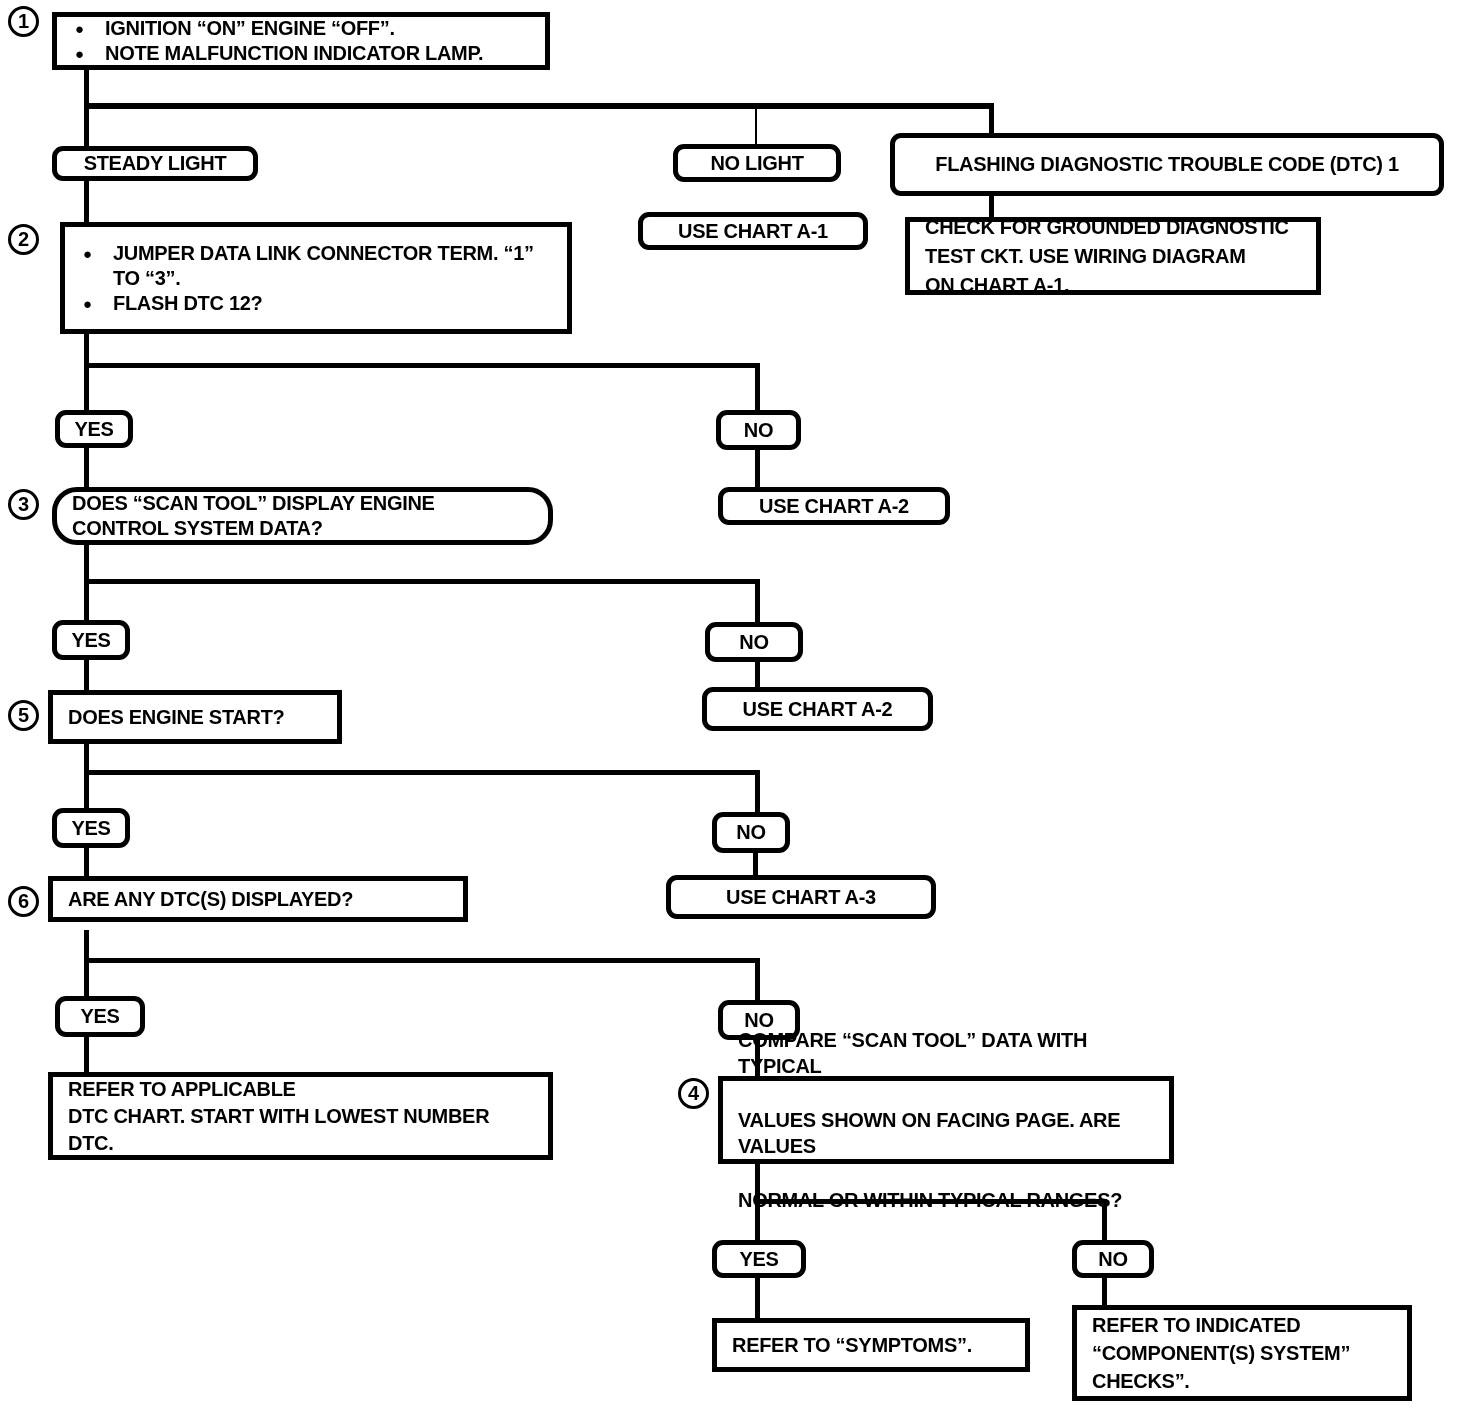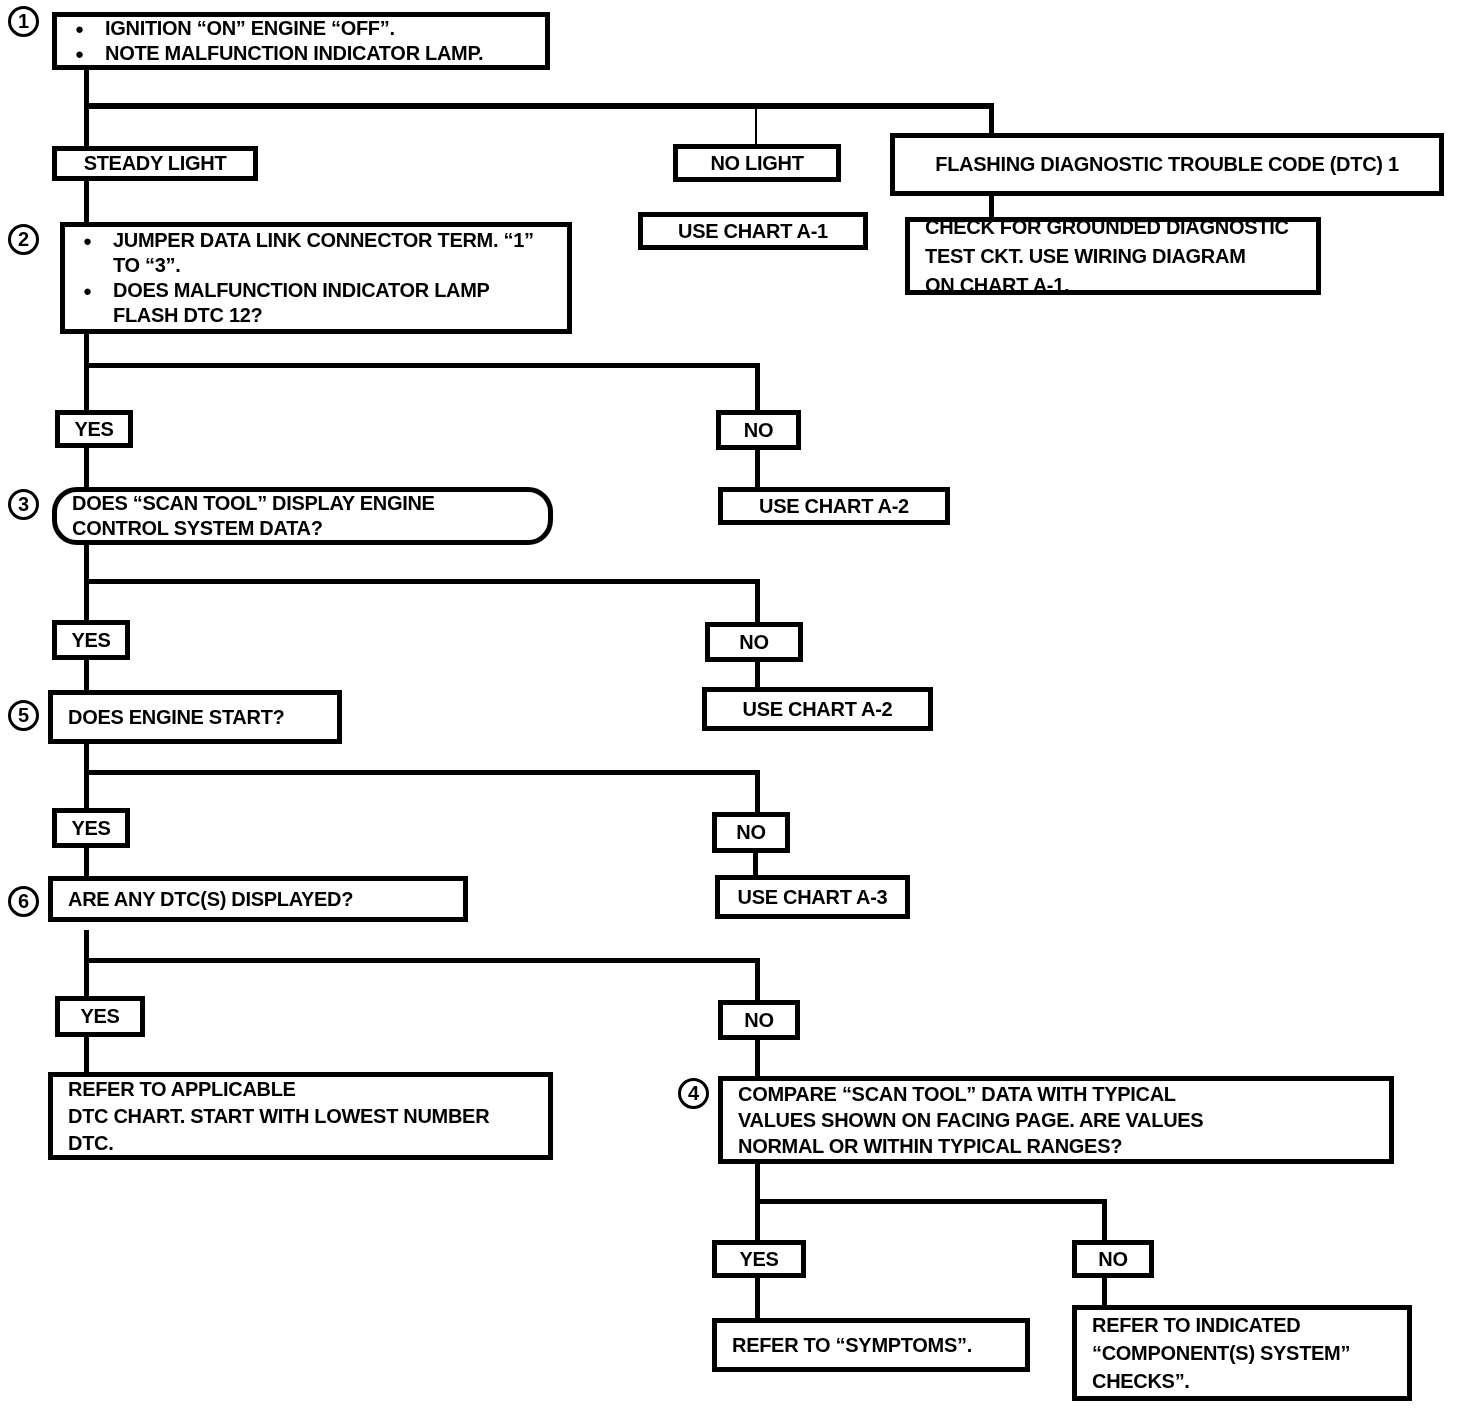--- a/index.html
+++ b/index.html
@@ -13,7 +13,7 @@
     display:flex;flex-direction:column;justify-content:center;
     font-size:20px;line-height:25px;
   }
-  .box.center{align-items:center;}
+  .box.center{align-items:center;border-radius:11px;}
   .box.pad{padding-left:15px;padding-right:8px;}
   .ln{position:absolute;background:#000000;}
   .circ{

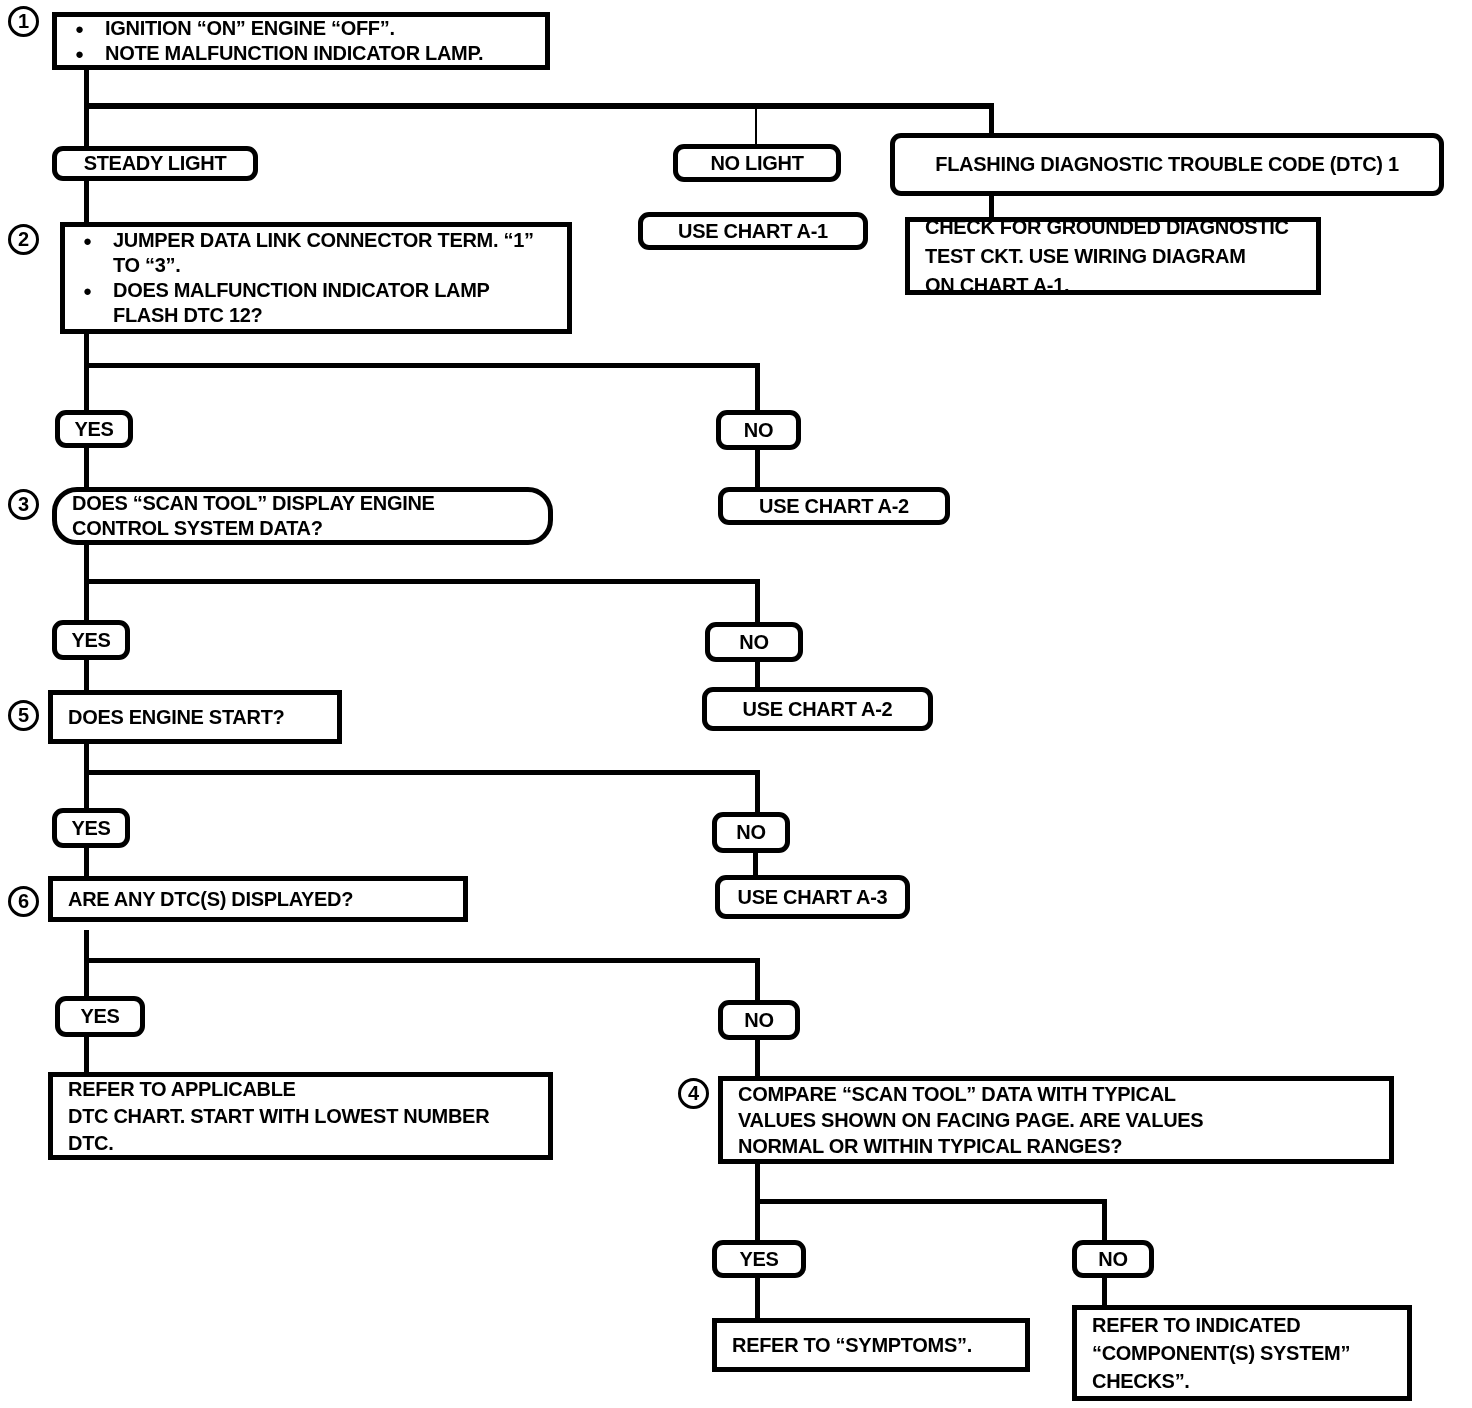--- a/index.html
+++ b/index.html
@@ -128,7 +128,6 @@
     <div class="bul">
       <span class="dot">●</span>
       <span>
-        <span class="bl" style="display:block;">DOES MALFUNCTION INDICATOR LAMP</span>
         <span class="bl" style="display:block;">FLASH DTC 12?</span>
       </span>
     </div>

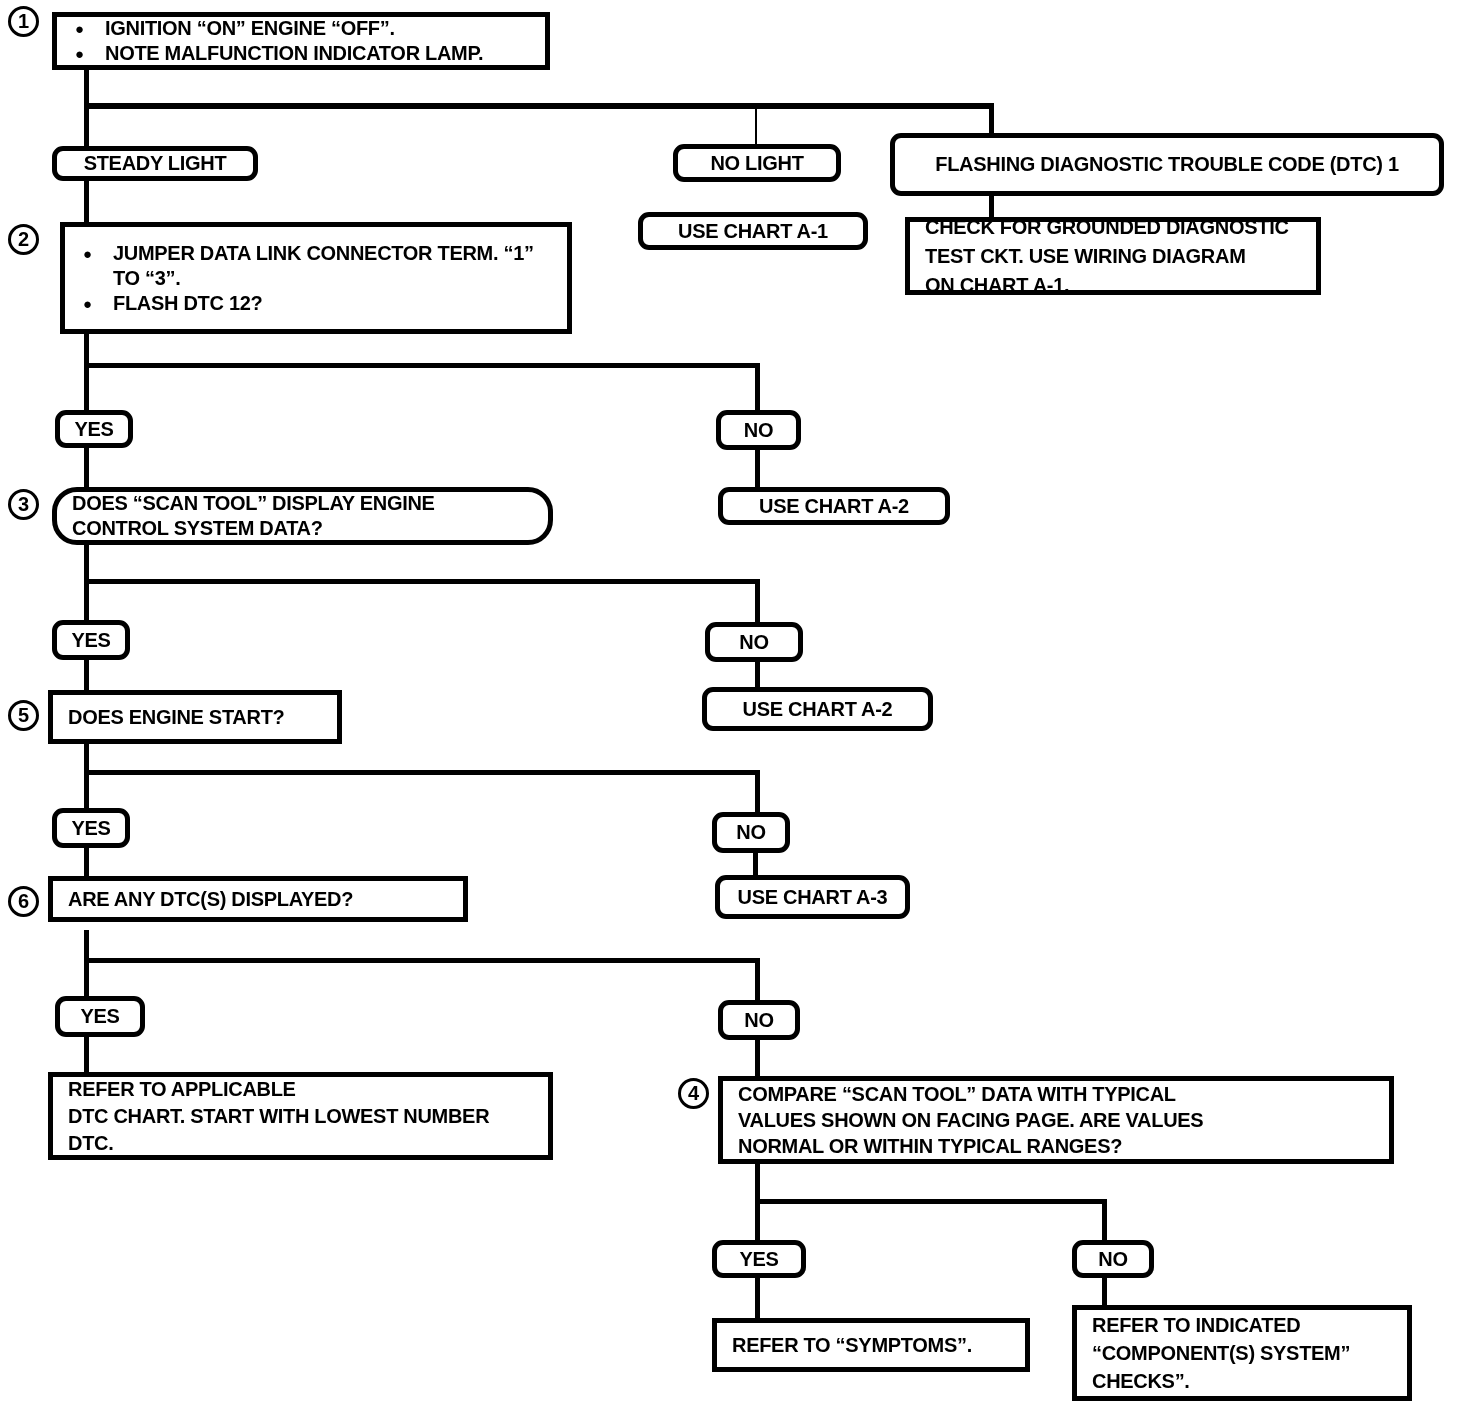--- a/index.html
+++ b/index.html
@@ -172,7 +172,7 @@
   <div class="box pad" style="left:48px;top:876px;width:420px;height:46px;">
     <div>ARE ANY DTC(S) DISPLAYED?</div>
   </div>
-  <div class="box center" style="left:715px;top:875px;width:195px;height:44px;">
+  <div class="box center" style="left:666px;top:875px;width:270px;height:44px;">
     <span>USE CHART A-3</span>
   </div>
 

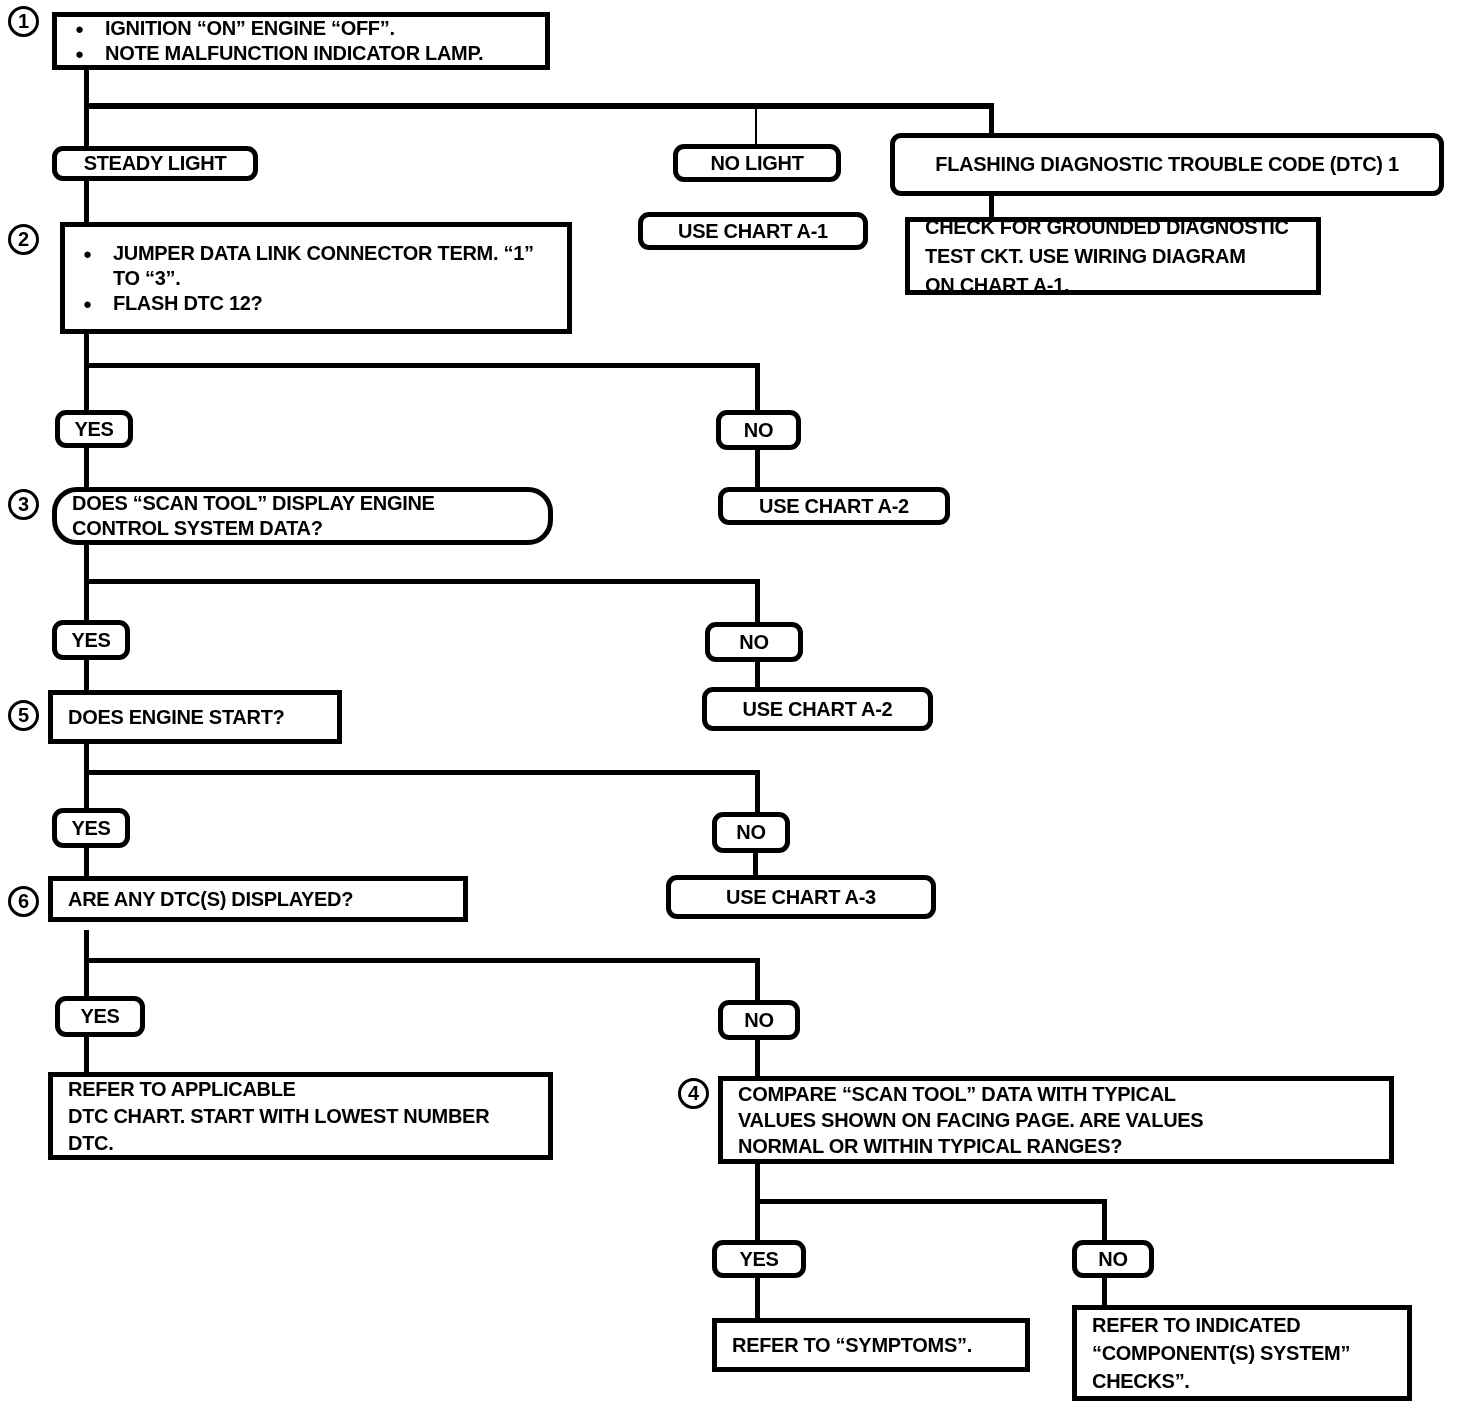--- a/index.html
+++ b/index.html
@@ -188,7 +188,7 @@
     <div>DTC CHART. START WITH LOWEST NUMBER</div>
     <div>DTC.</div>
   </div>
-  <div class="box pad" style="left:718px;top:1076px;width:676px;height:88px;line-height:26px;">
+  <div class="box pad" style="left:718px;top:1076px;width:456px;height:88px;line-height:26px;gap:28px;">
     <div>COMPARE “SCAN TOOL” DATA WITH TYPICAL</div>
     <div>VALUES SHOWN ON FACING PAGE. ARE VALUES</div>
     <div>NORMAL OR WITHIN TYPICAL RANGES?</div>

